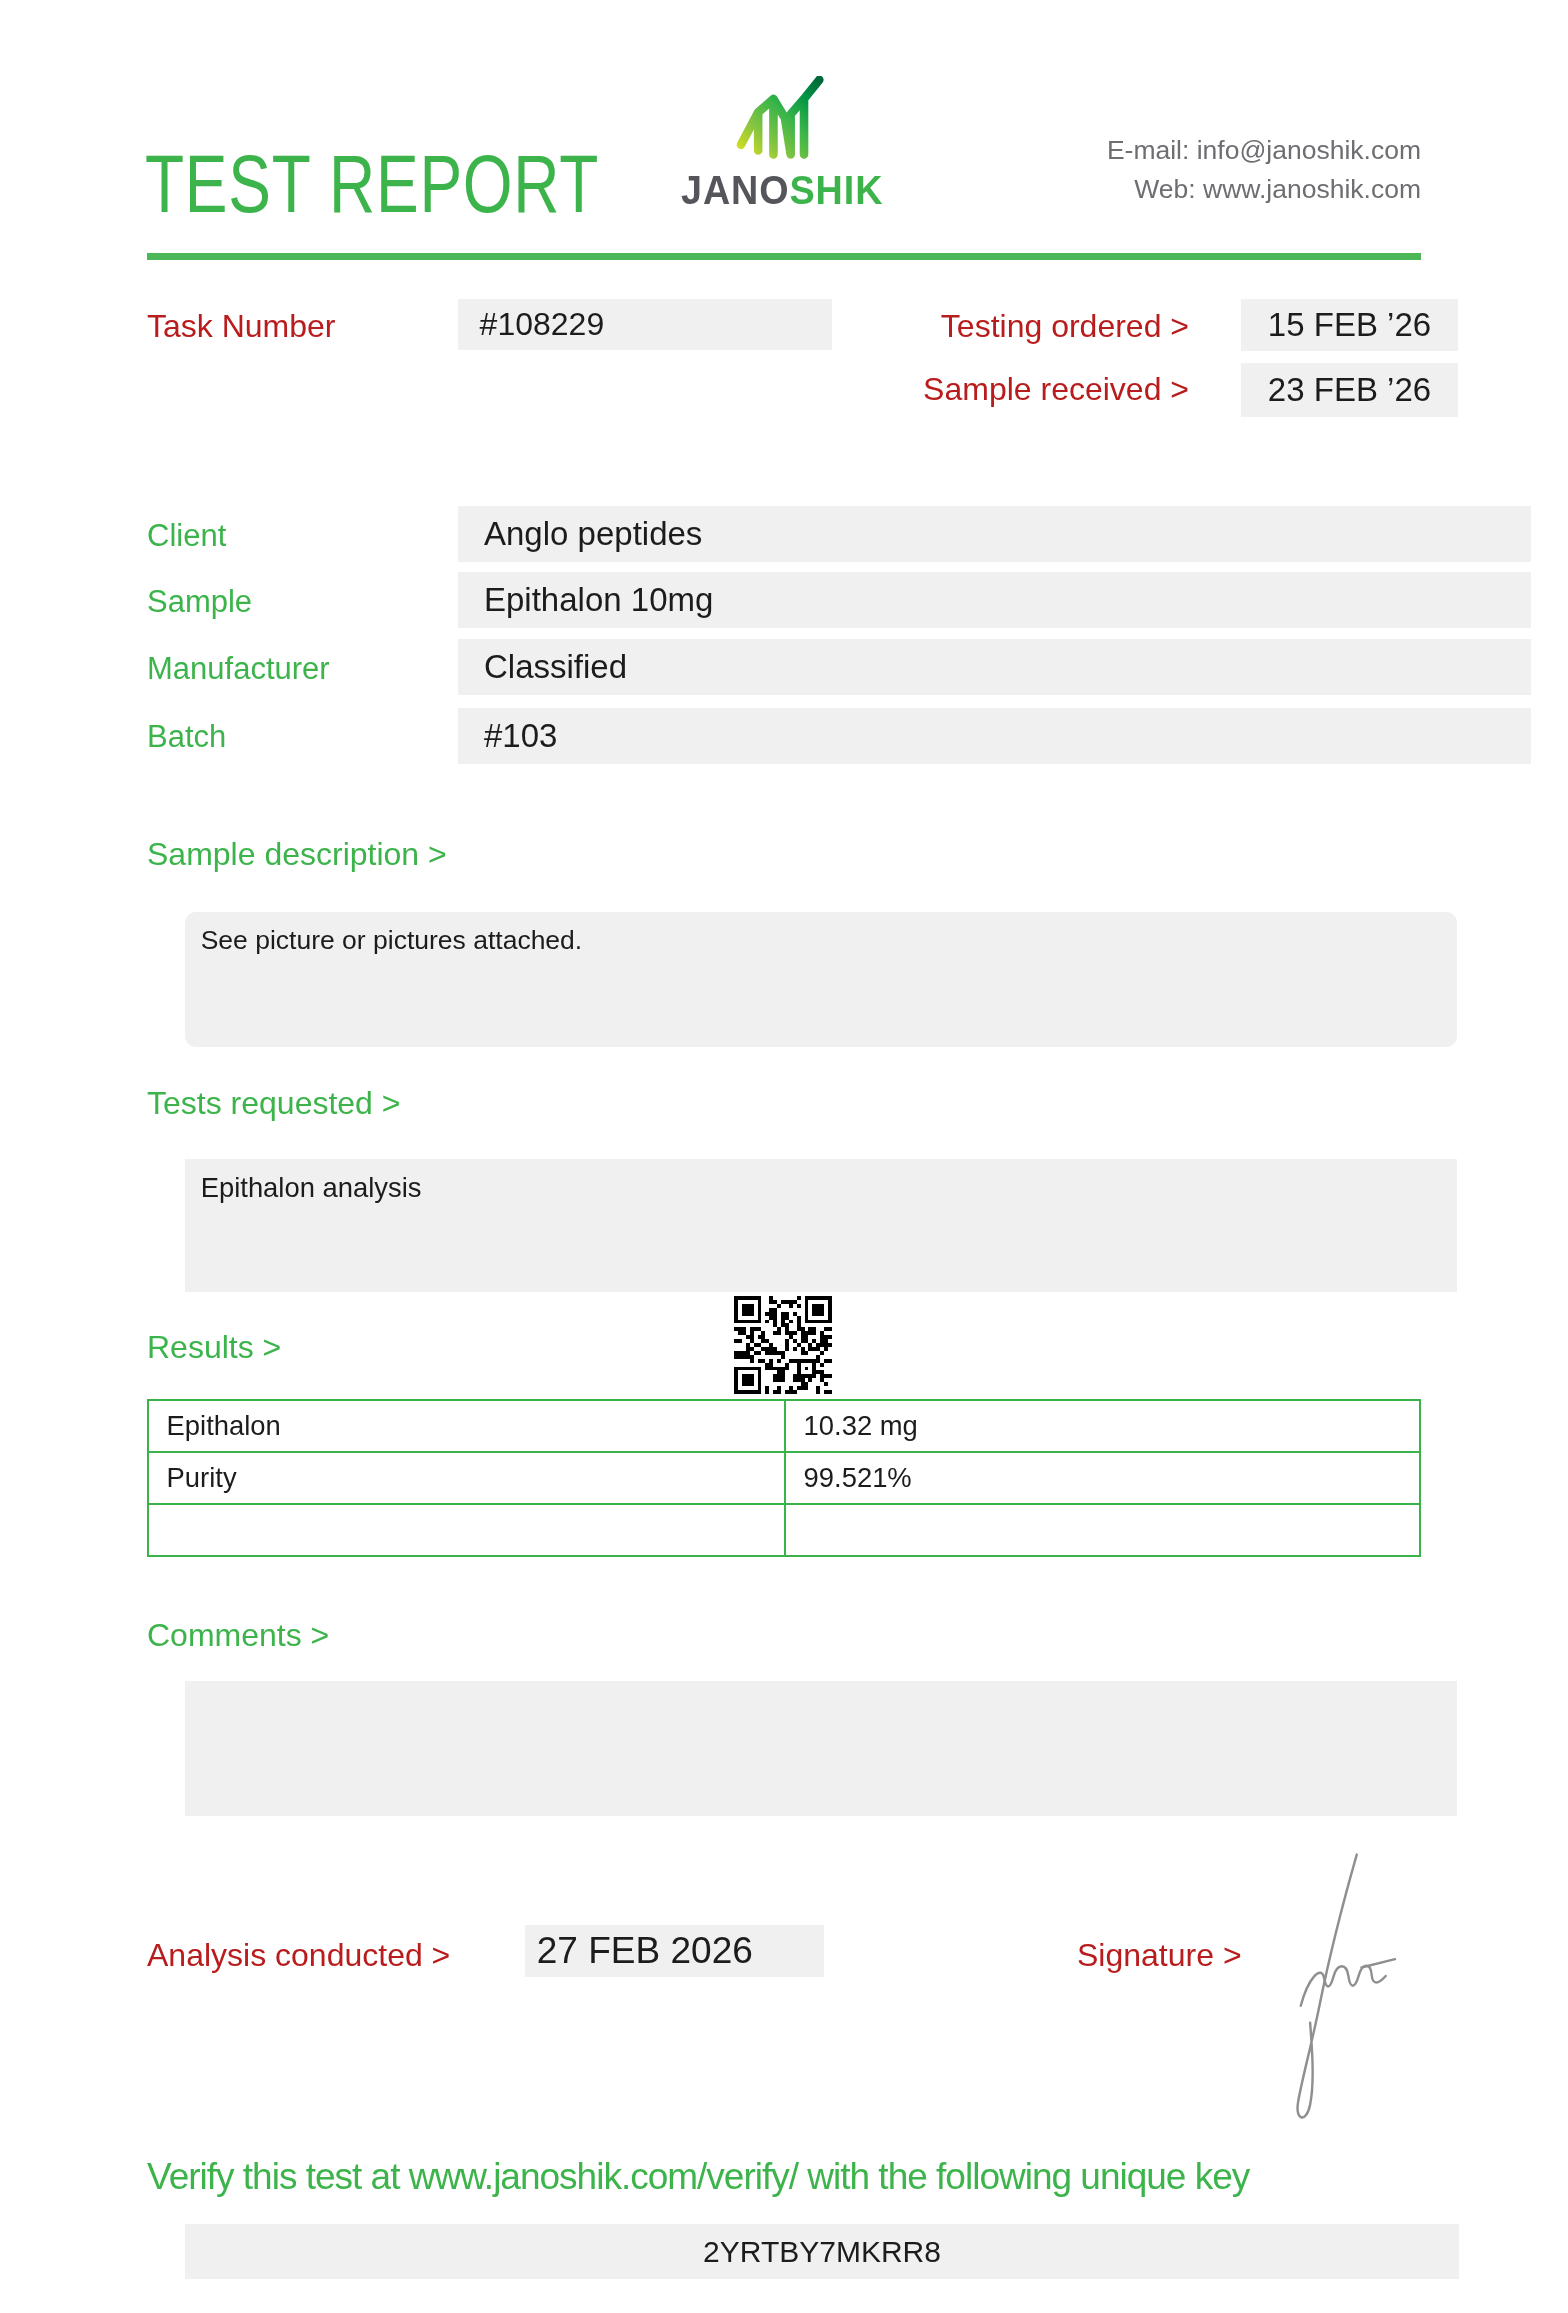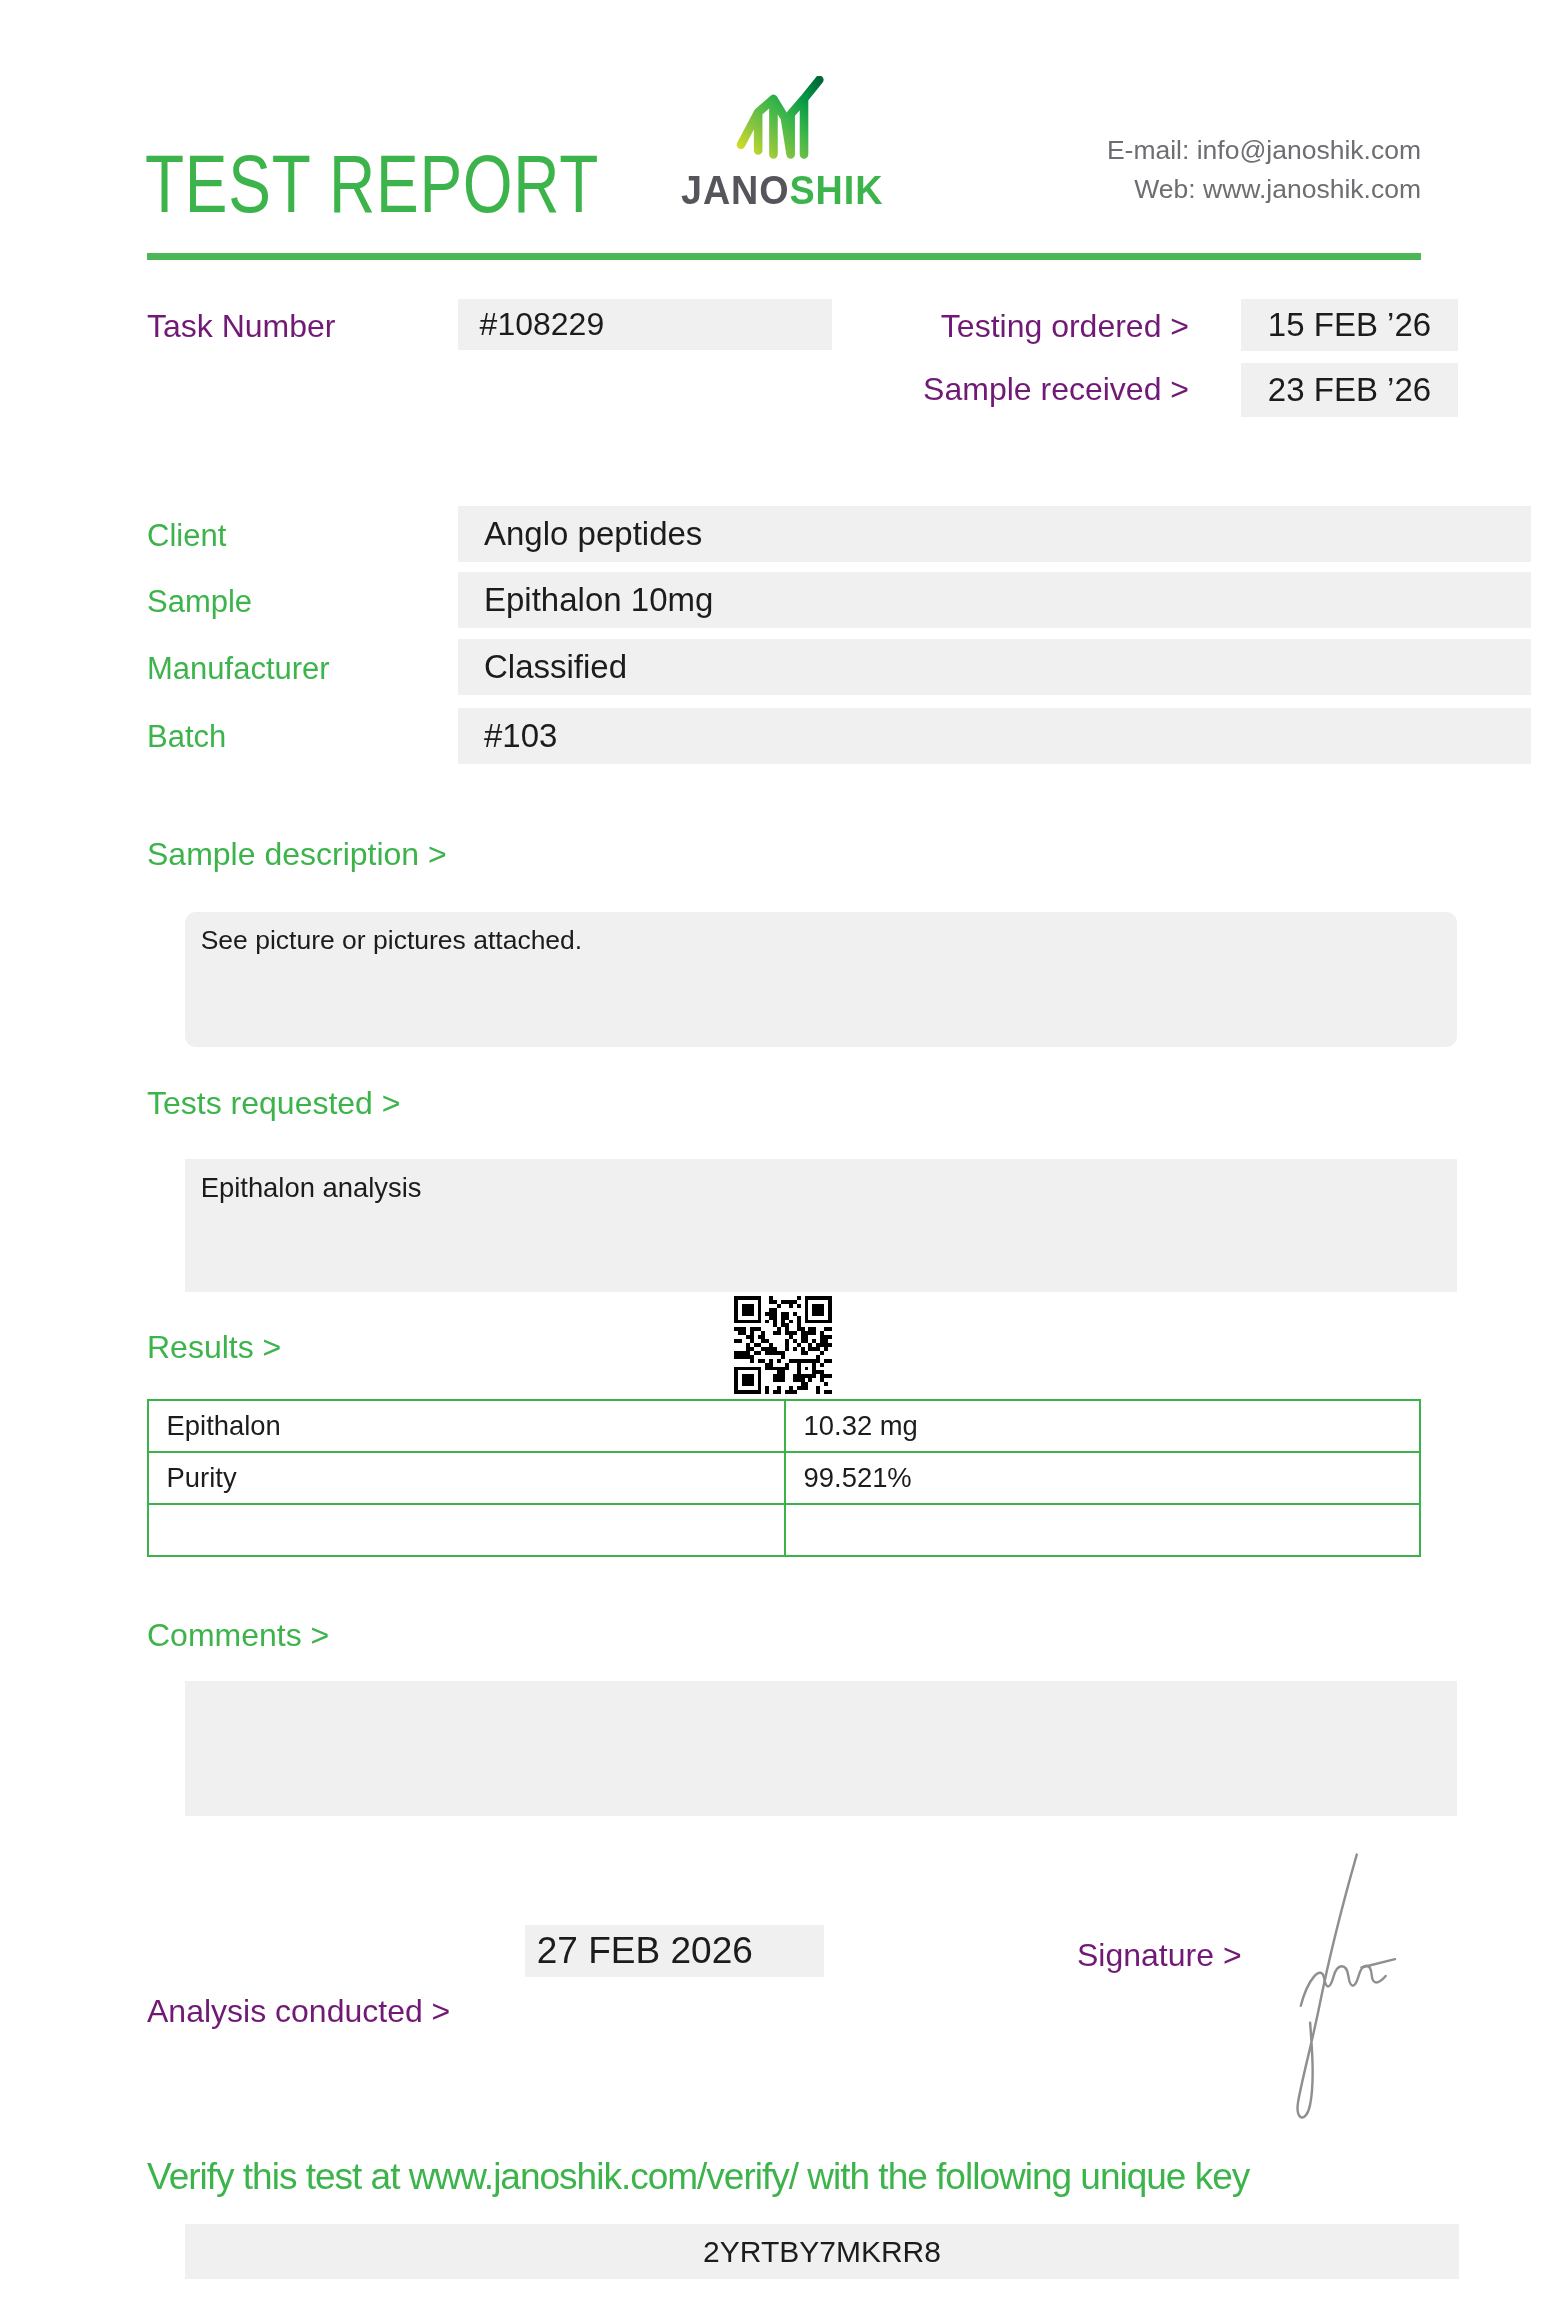--- a/index.html
+++ b/index.html
@@ -31,7 +31,7 @@
   .rule { left:147px; top:253px; width:1274px; height:6.9px; background:#4cb757; }
 
   
-  .green-label { color:#701a75; font-size:32px; white-space:nowrap; }
+  .green-label { color:#b91c1c; font-size:32px; white-space:nowrap; }
   .gbox { background:#f0f0f0;margin-left:38px; }
   .value-text { color:#1c1c1c; }
 

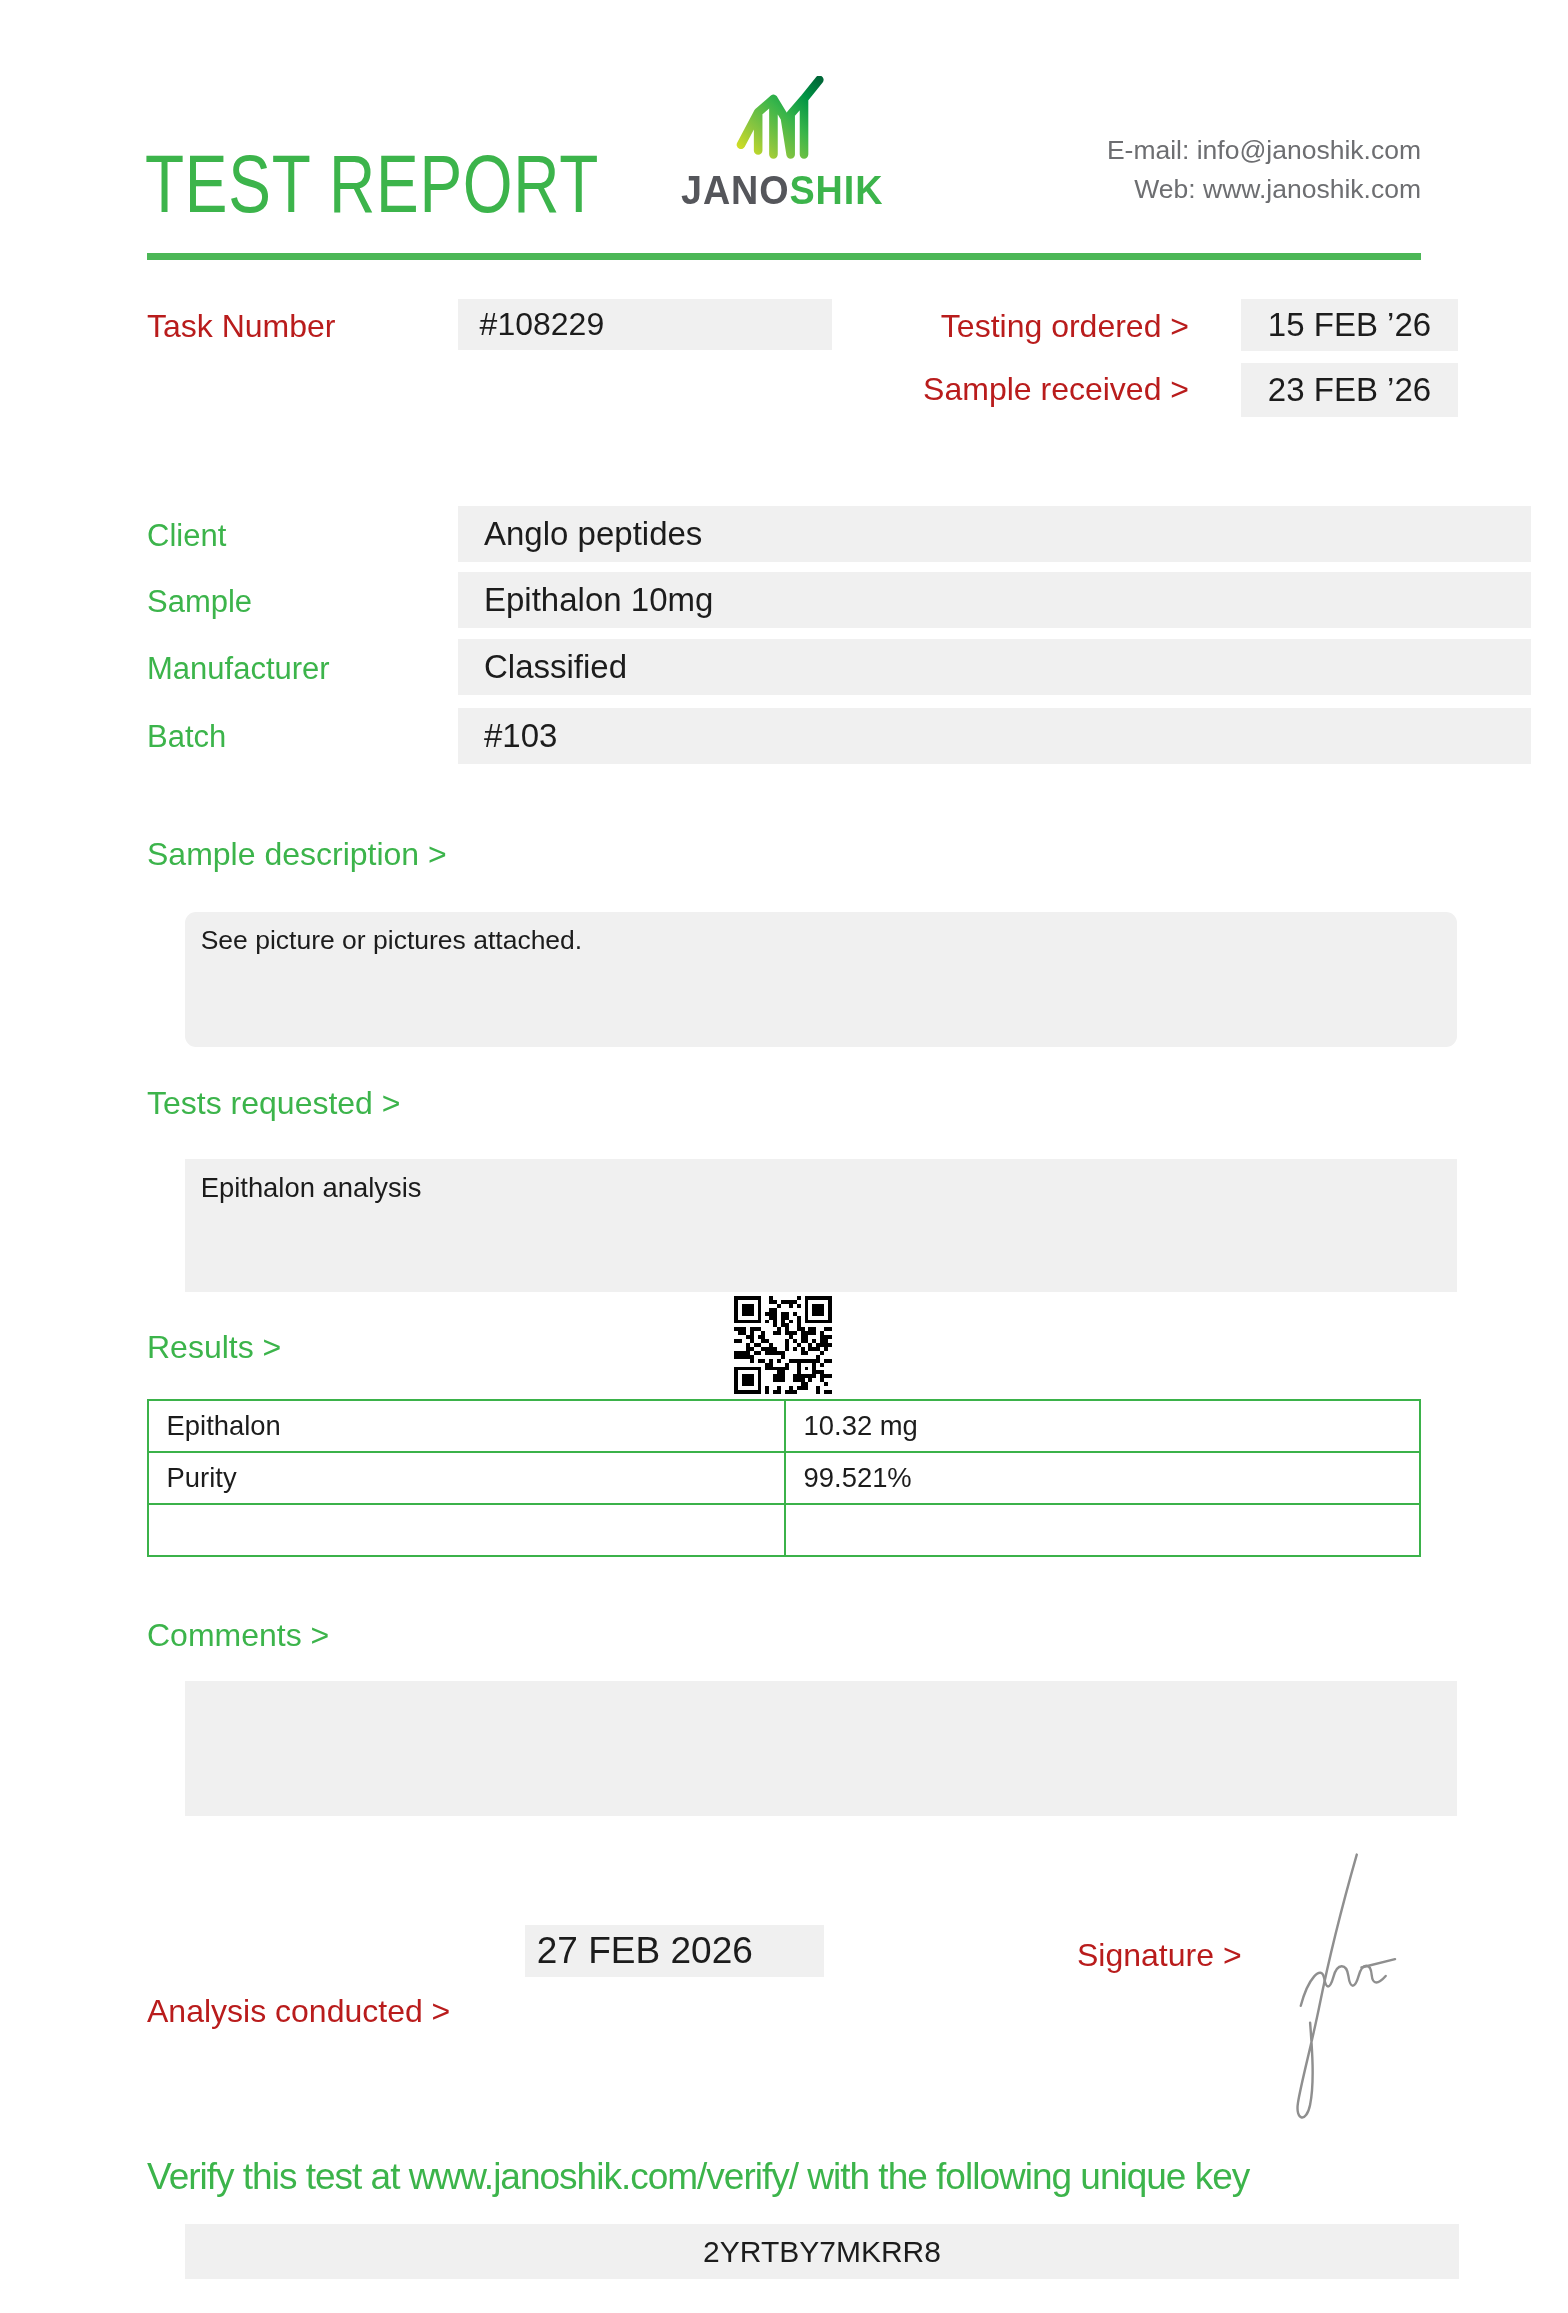--- a/index.html
+++ b/index.html
@@ -71,7 +71,7 @@
   .results-table td.col-name  { width:637px; }
 
   
-  .analysis-label  { left:147px; top:1993px; }
+  .analysis-label  { left:147px; top:1937px; }
   .analysis-box    { left:487px; top:1925px; width:299px; height:52px; line-height:52px;
                      padding-left:11.8px; font-size:37px; }
   .signature-label { left:1064px; top:1937px;margin-left:13px; }

